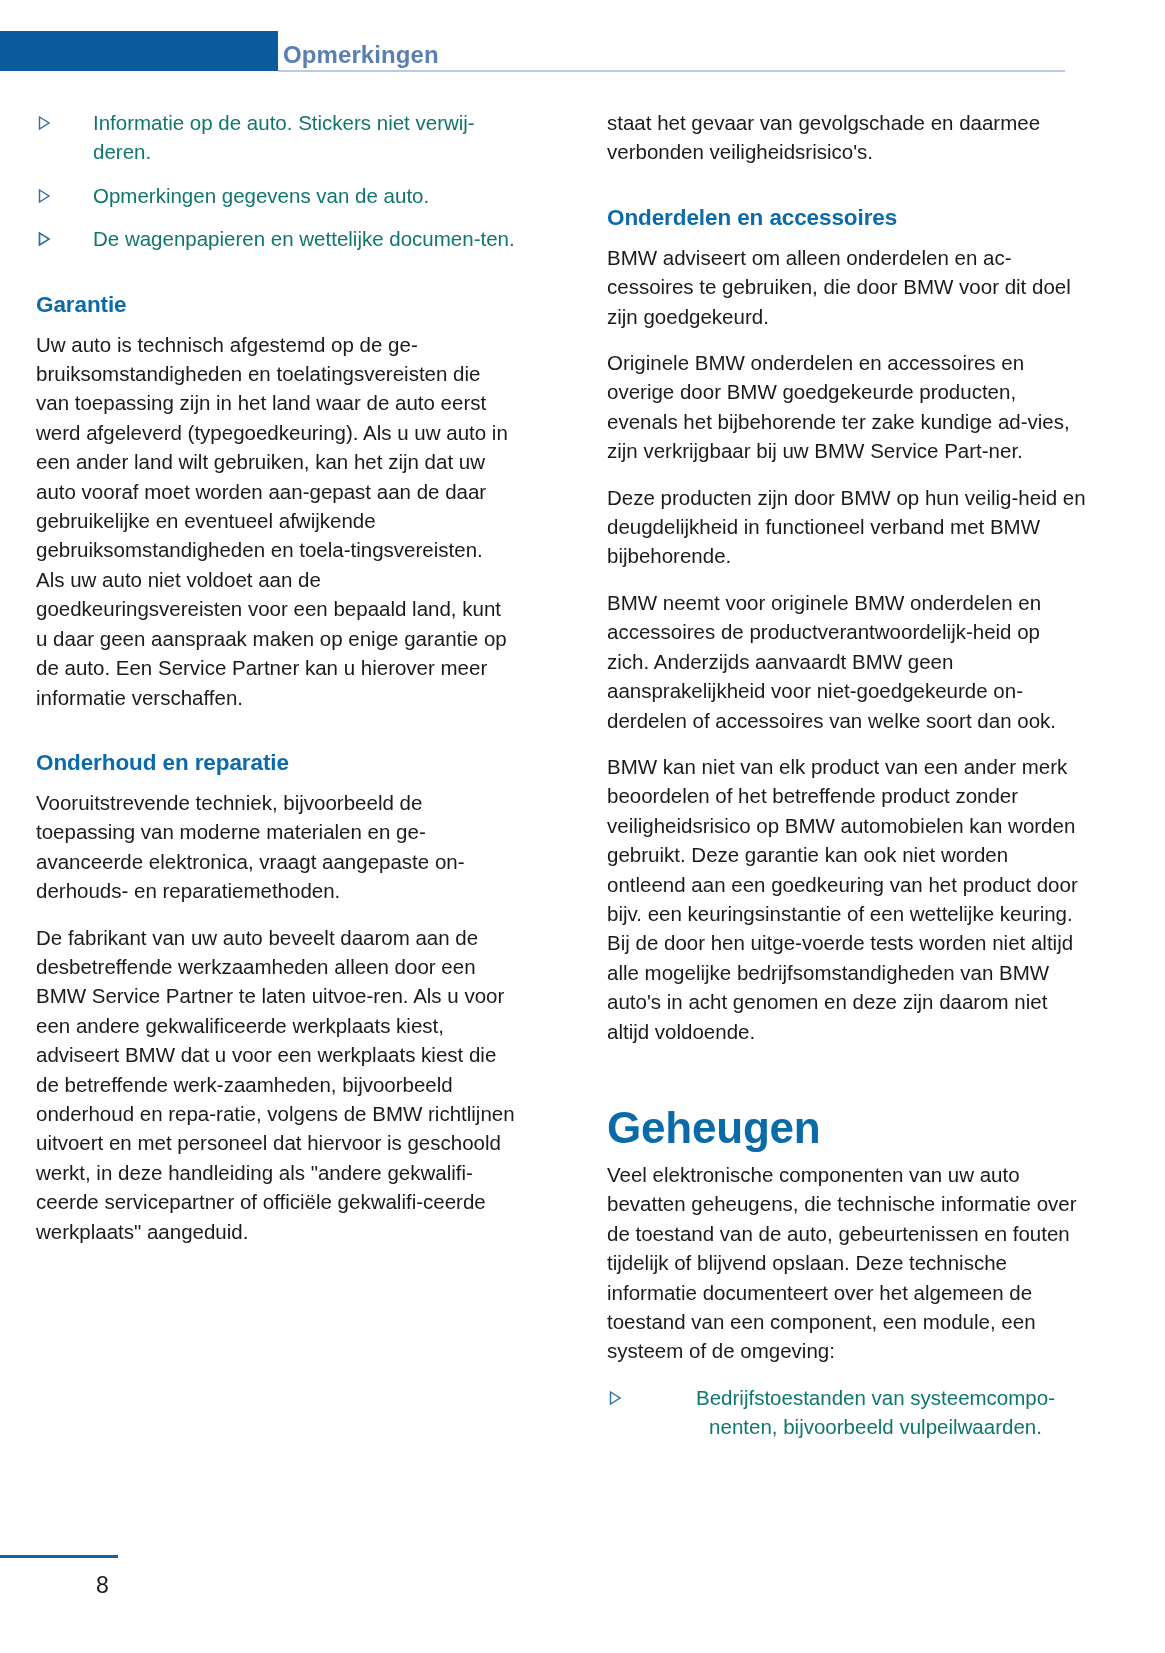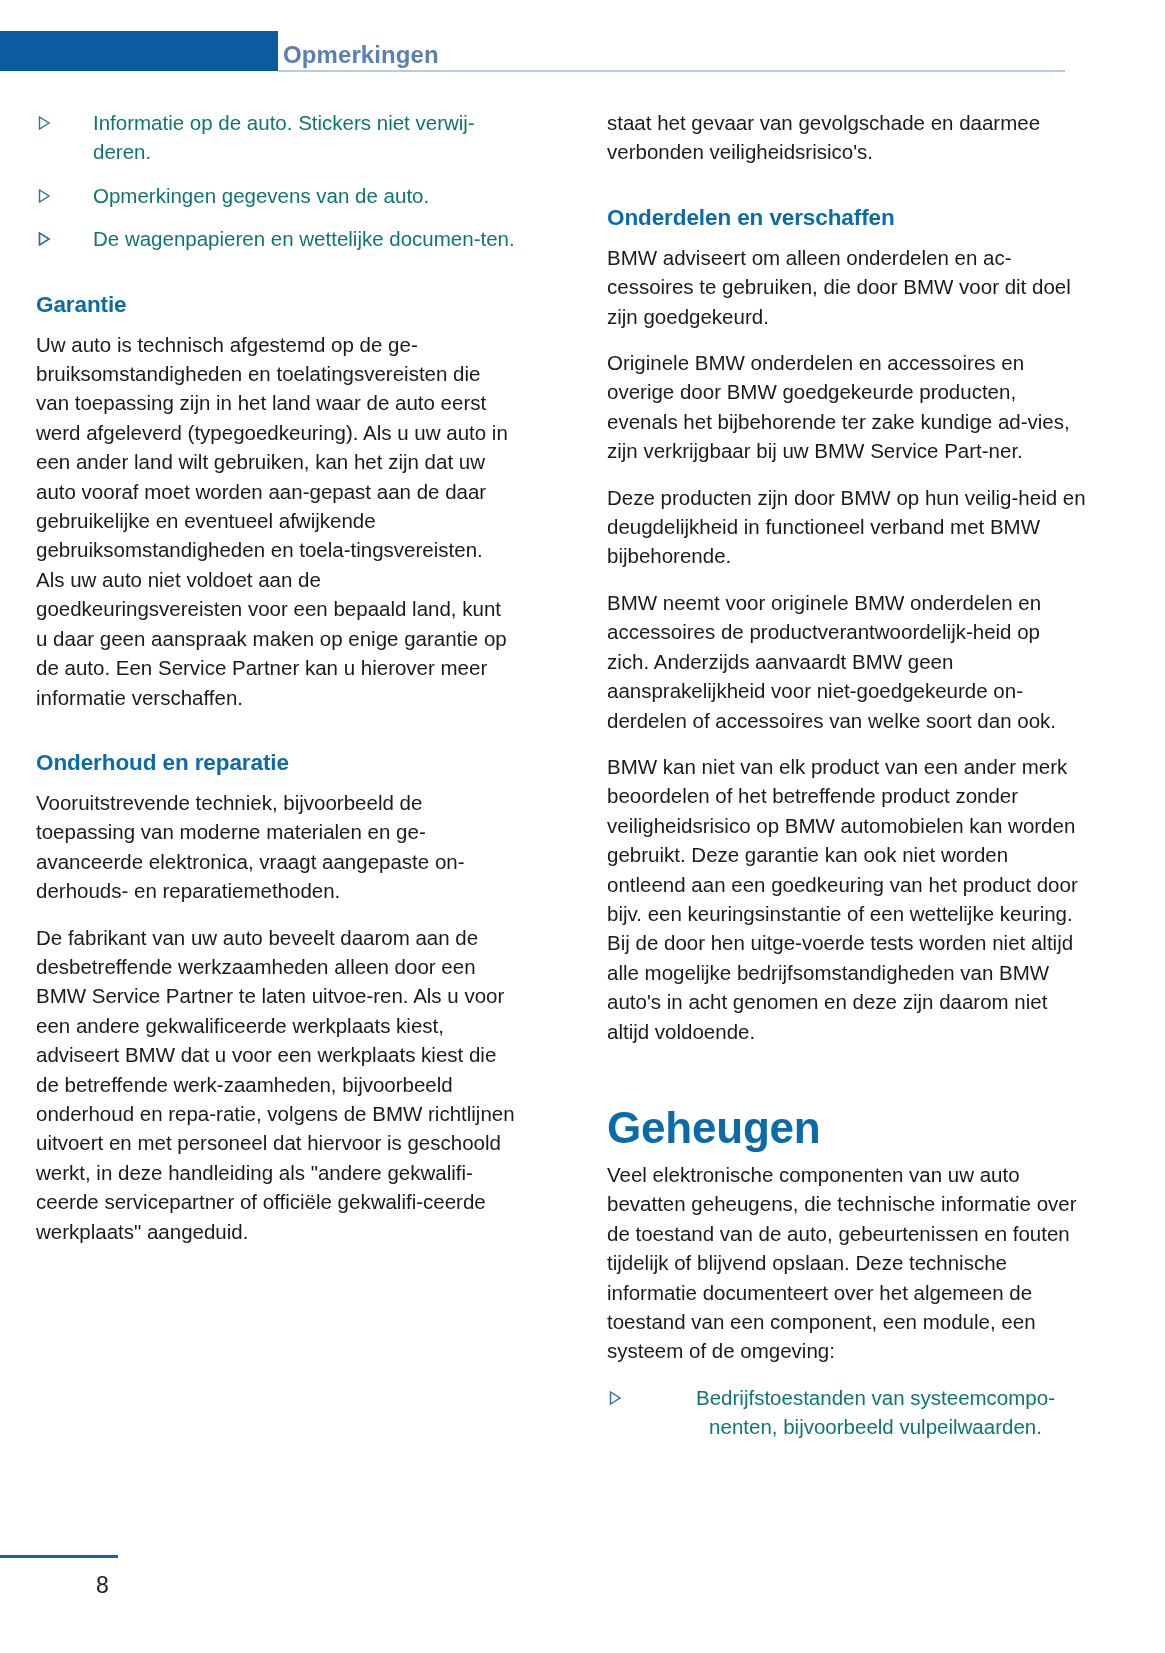--- a/index.html
+++ b/index.html
@@ -209,7 +209,7 @@
 
     <p class="body-text">staat het gevaar van gevolgschade en daarmee verbonden veiligheidsrisico's.</p>
 
-    <h2 class="section-heading spaced-above">Onderdelen en verschaffen</h2>
+    <h2 class="section-heading spaced-above">Onderdelen en accessoires</h2>
     <p class="body-text">BMW adviseert om alleen onderdelen en ac-cessoires te gebruiken, die door BMW voor dit doel zijn goedgekeurd.</p>
     <p class="body-text">Originele BMW onderdelen en accessoires en overige door BMW goedgekeurde producten, evenals het bijbehorende ter zake kundige ad-vies, zijn verkrijgbaar bij uw BMW Service Part-ner.</p>
     <p class="body-text">Deze producten zijn door BMW op hun veilig-heid en deugdelijkheid in functioneel verband met BMW bijbehorende.</p>

